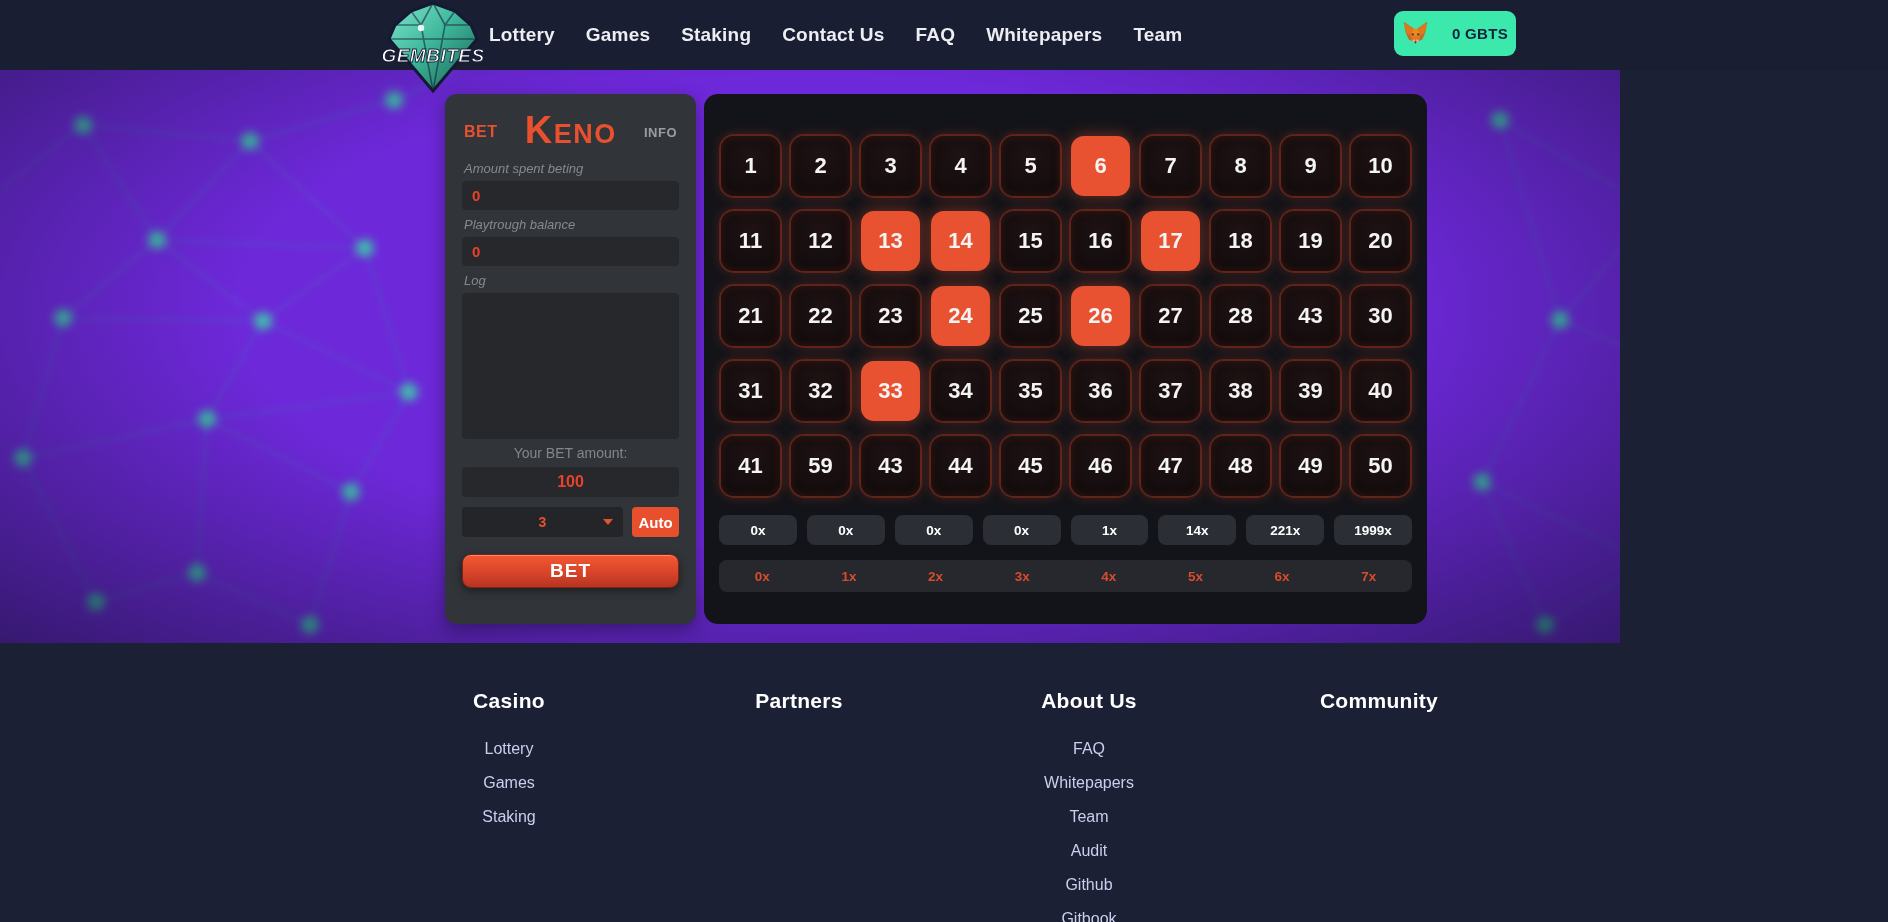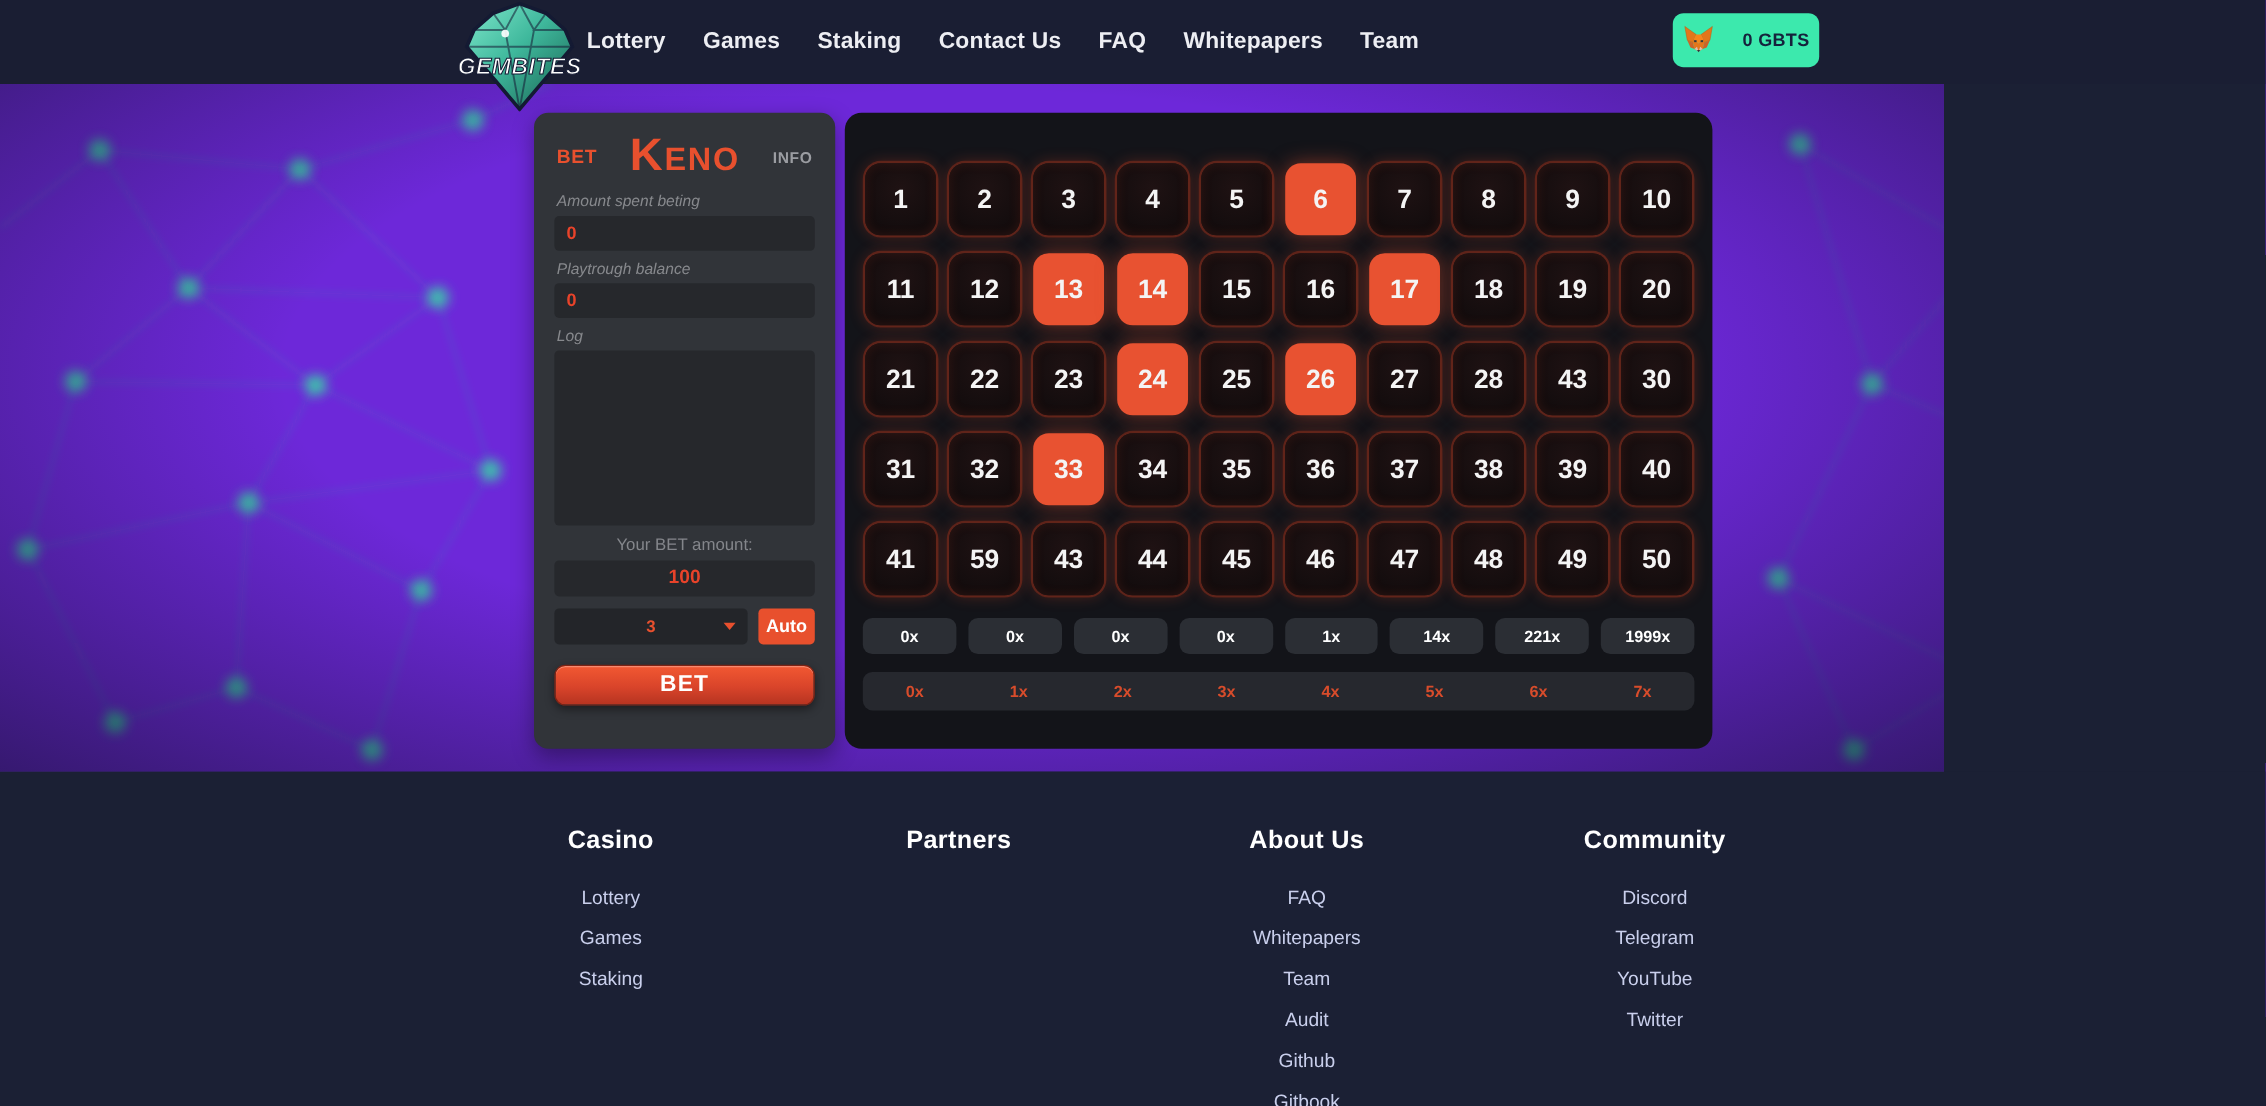--- a/index.html
+++ b/index.html
@@ -471,13 +471,6 @@
 
     <div class="footer-col">
       <div class="col-title">Community</div>
-      <div>
-
-      <a class="col-link">Discord</a>
-          <a class="col-link">Telegram</a>
-          <a class="col-link">YouTube</a>
-          <a class="col-link">Twitter</a>
-        </div>
     </div>
 
   </div>

